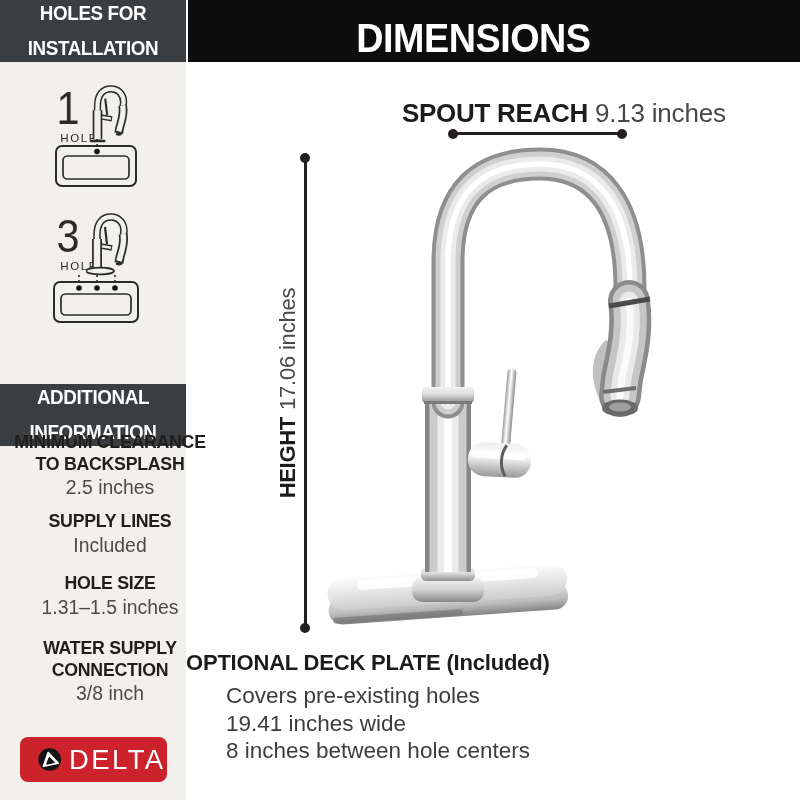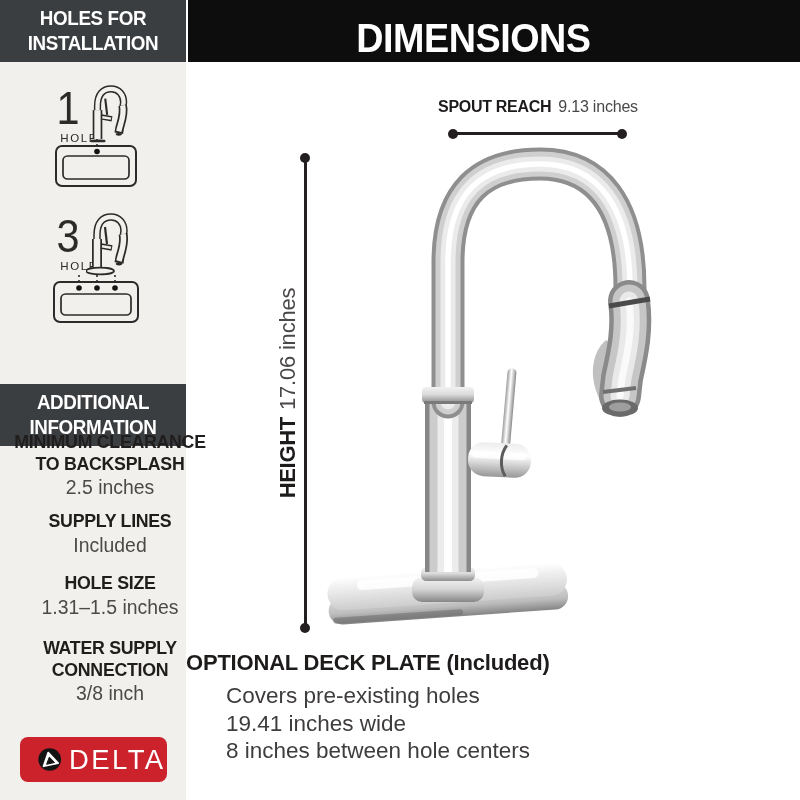--- a/index.html
+++ b/index.html
@@ -9,7 +9,7 @@
   .sidebar{position:absolute;left:0;top:0;width:186px;height:800px;background:#f2f0ec;}
   .dark-box{position:absolute;left:0;width:186px;height:62px;background:#3b3e40;color:#fff;
             display:flex;align-items:center;justify-content:center;text-align:center;
-            font-weight:700;font-size:20px;line-height:25px;letter-spacing:-0.4px;
+            font-weight:700;font-size:20px;line-height:35px;letter-spacing:-0.4px;
             transform-origin:center;}
   .dark-box .squish{display:block;transform:scaleX(0.94);}
   .hdr-black{position:absolute;left:188px;top:0;width:612px;height:62px;background:#0d0d0e;

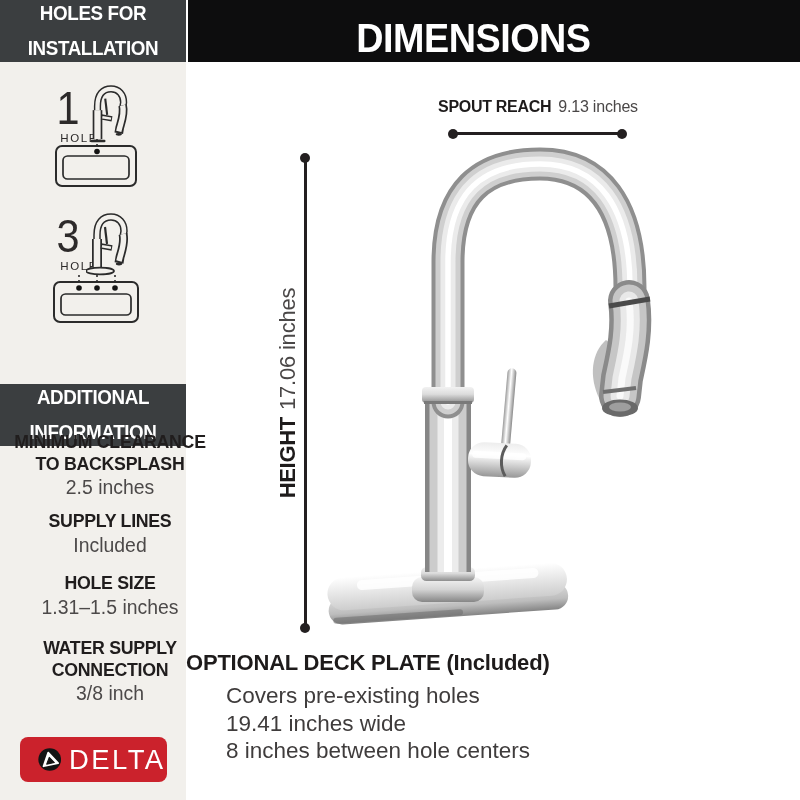--- a/index.html
+++ b/index.html
@@ -36,7 +36,7 @@
               transform:scaleX(0.98);}
   
   .spout-label{position:absolute;left:402px;top:98px;width:272px;text-align:center;
-               font-size:16px;white-space:nowrap;}
+               font-size:26px;white-space:nowrap;}
   .dim-bold{font-weight:700;color:#1e1b1b;letter-spacing:-0.3px;}
   .dim-val{font-weight:400;color:#4a4747;margin-left:7px;letter-spacing:-0.2px;}
   .h-dim-line{position:absolute;left:452px;top:132px;width:170px;height:3px;background:#231f20;}

